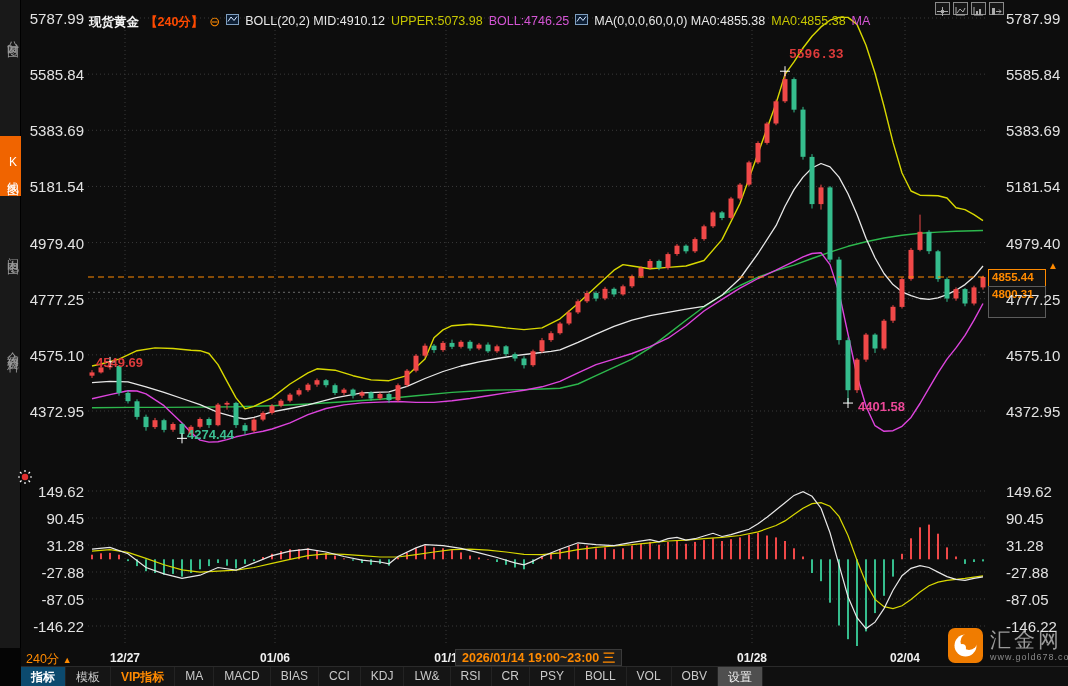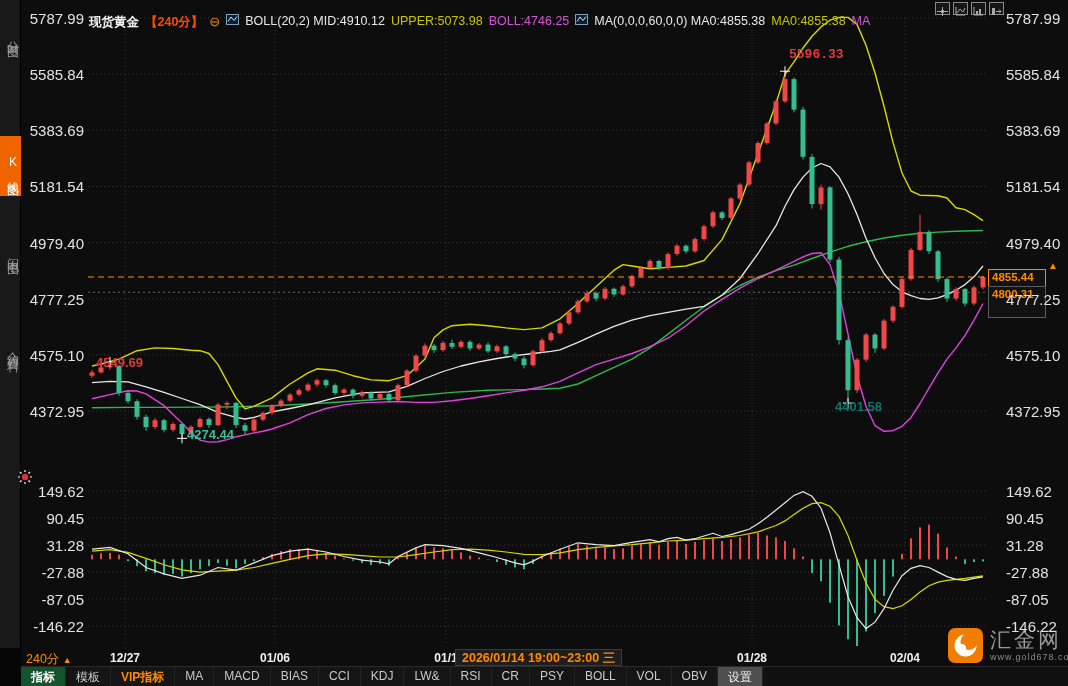--- a/index.html
+++ b/index.html
@@ -528,7 +528,7 @@
     <div class="ann" style="left: 96px; top: 334.914px; color: rgb(222, 59, 59); margin-top: 20px;">4549.69</div>
     <div class="ann" style="left: 187px; top: 427.359px; color: rgb(60, 191, 146);">4274.44</div>
     <div class="ann" style="left: 789px; top: 47.2299px; color: rgb(222, 59, 59); font-family: Liberation Mono, monospace;">5596.33</div>
-    <div class="ann" style="left: 835px; top: 399.049px; color: #0f766e;">4401.58</div>
+    <div class="ann" style="left: 858px; top: 399.049px; color: #ec4899;">4401.58</div>
     <div class="tooltip">2026/01/14 19:00~23:00 三</div>
   </div>
 

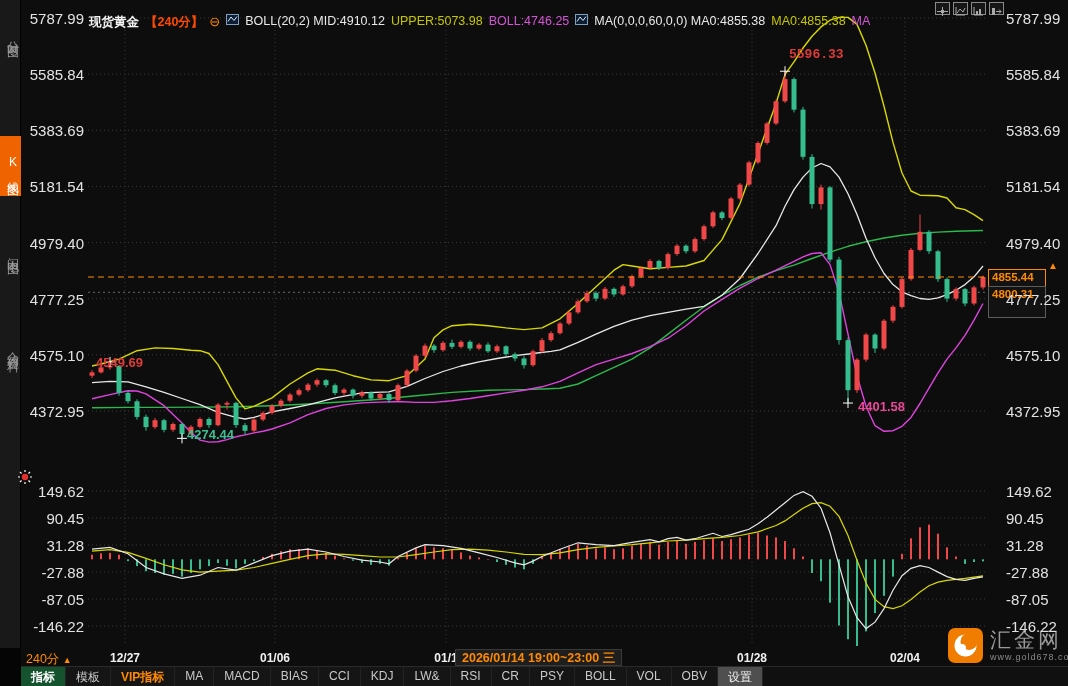--- a/index.html
+++ b/index.html
@@ -31,7 +31,7 @@
 .ann{position:absolute;font-size:13px;font-weight:bold;white-space:nowrap}
 .bbar{position:absolute;left:21px;right:0;top:666px;height:20px;background:#101010;border-top:1px solid #2a2a2a;display:flex;align-items:stretch}
 .btab{padding:2px 10px 0 10px;font-size:12px;color:#c9c9c9;border-right:1px solid #232323;background:#151515;cursor:pointer;white-space:nowrap}
-.btab.active{background:#14532d;color:#fff;font-weight:bold}
+.btab.active{background:#0c4a6e;color:#fff;font-weight:bold}
 .btab.vip{color:#ff8a00;font-weight:bold}
 .btab.settings{background:#4f4f4f;color:#f2f2f2}
 .xrow{position:absolute;left:21px;right:0;top:648px;height:18px;background:#0d0d0d}

